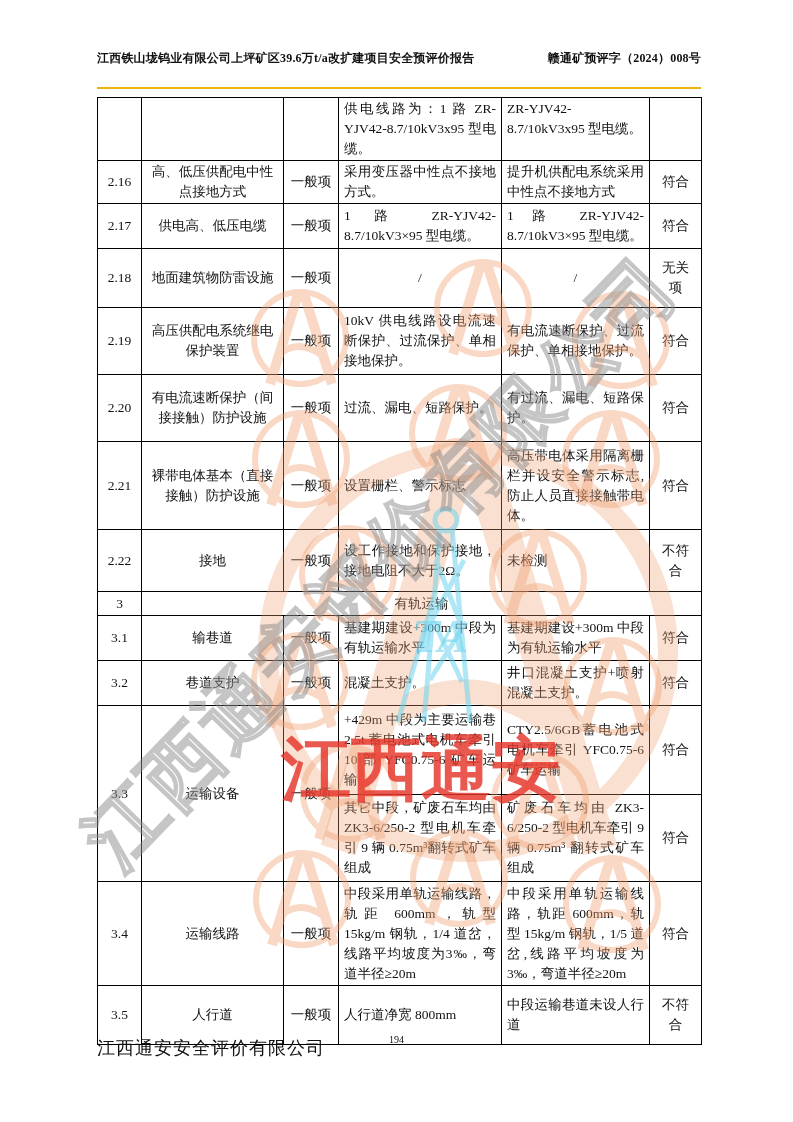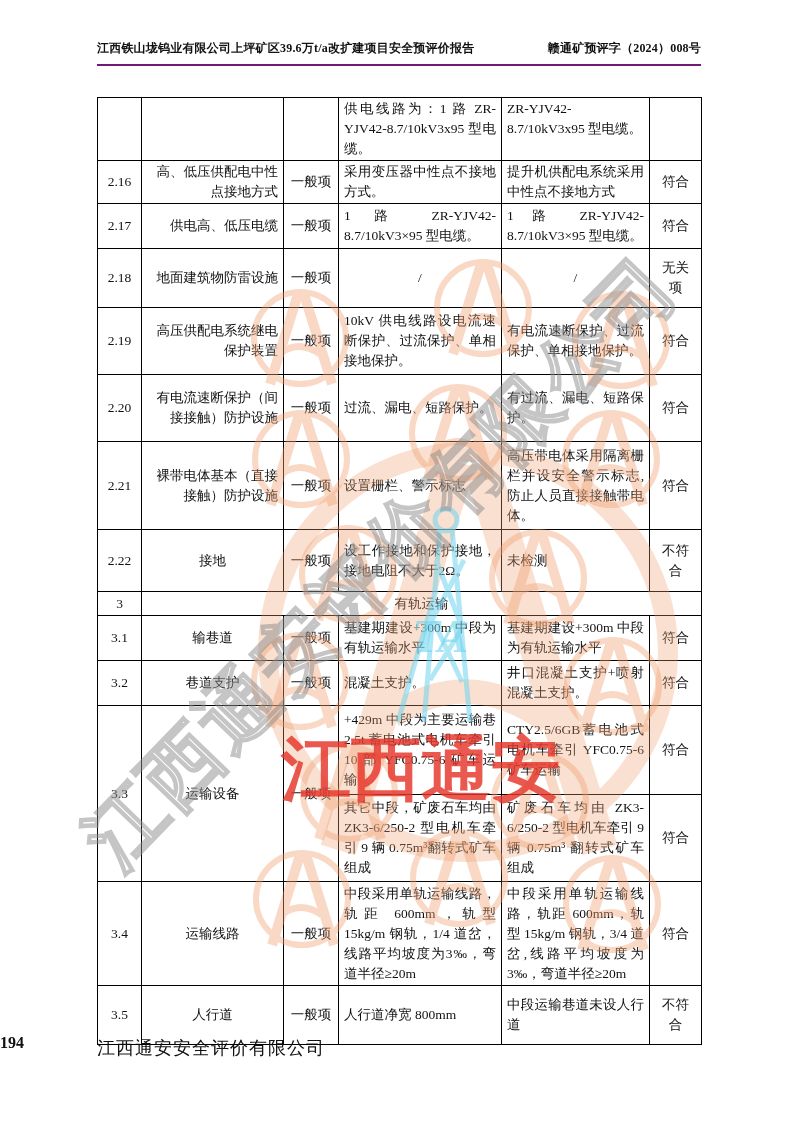--- a/index.html
+++ b/index.html
@@ -10,10 +10,10 @@
     color:#111;
   }
   .header{
-    position:absolute;left:97px;right:92px;top:40px;
+    position:absolute;left:97px;right:92px;top:50px;
     display:flex;justify-content:space-between;align-items:flex-end;
     font-size:12px;font-weight:bold;letter-spacing:0.2px;
-    border-bottom:2px solid #701a75;padding-bottom:7px;white-space:nowrap;
+    border-bottom:2px solid #eab308;padding-bottom:20px;white-space:nowrap;
   }
   .doc-table{
     position:absolute;left:97px;top:97px;width:604px;

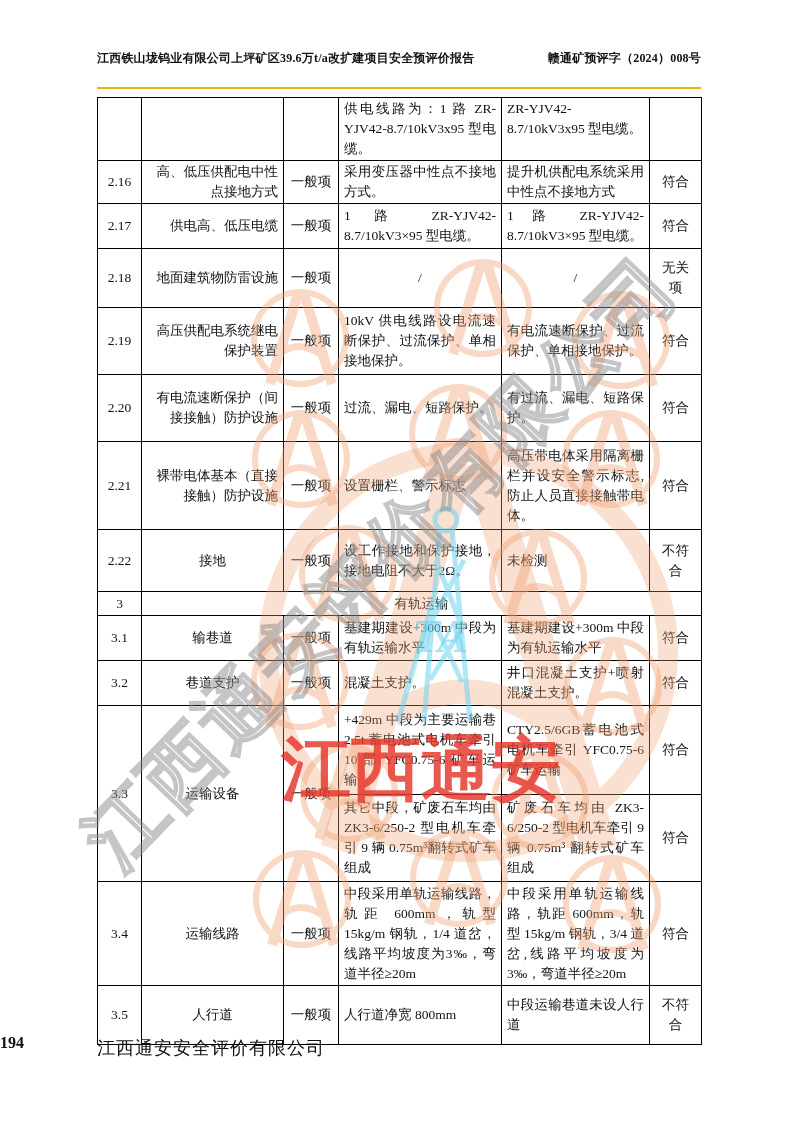--- a/index.html
+++ b/index.html
@@ -28,7 +28,7 @@
   }
   td.c{text-align:center;padding:1px 2px;}
   td.l{text-align:justify;text-align-last:left;}
-  td.nml{text-align:right;}
+  td.nml{text-align:center;}
   td.top{vertical-align:top;}
   td.k{text-align:center;padding:9px 8px;}
   .footer-company{

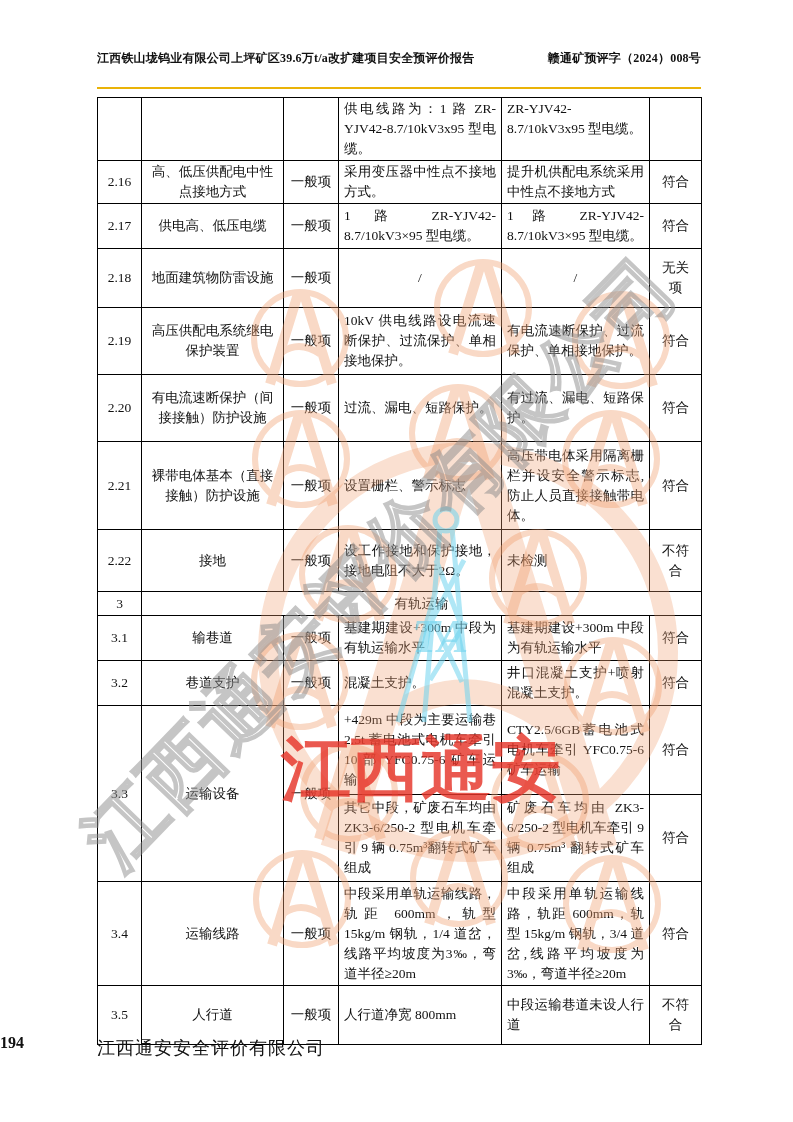--- a/index.html
+++ b/index.html
@@ -159,7 +159,7 @@
         <td class="c">运输线路</td>
         <td class="c">一般项</td>
         <td class="l">中段采用单轨运输线路，轨距 600mm，轨型 15kg/m 钢轨，1/4 道岔，线路平均坡度为3‰，弯道半径≥20m</td>
-        <td class="l">中段采用单轨运输线路，轨距 600mm，轨型 15kg/m 钢轨，3/4 道岔,线路平均坡度为3‰，弯道半径≥20m</td>
+        <td class="l">中段采用单轨运输线路，轨距 600mm，轨型 15kg/m 钢轨，1/5 道岔,线路平均坡度为3‰，弯道半径≥20m</td>
         <td class="k">符合</td>
       </tr>
       <tr style="height: 44px;">

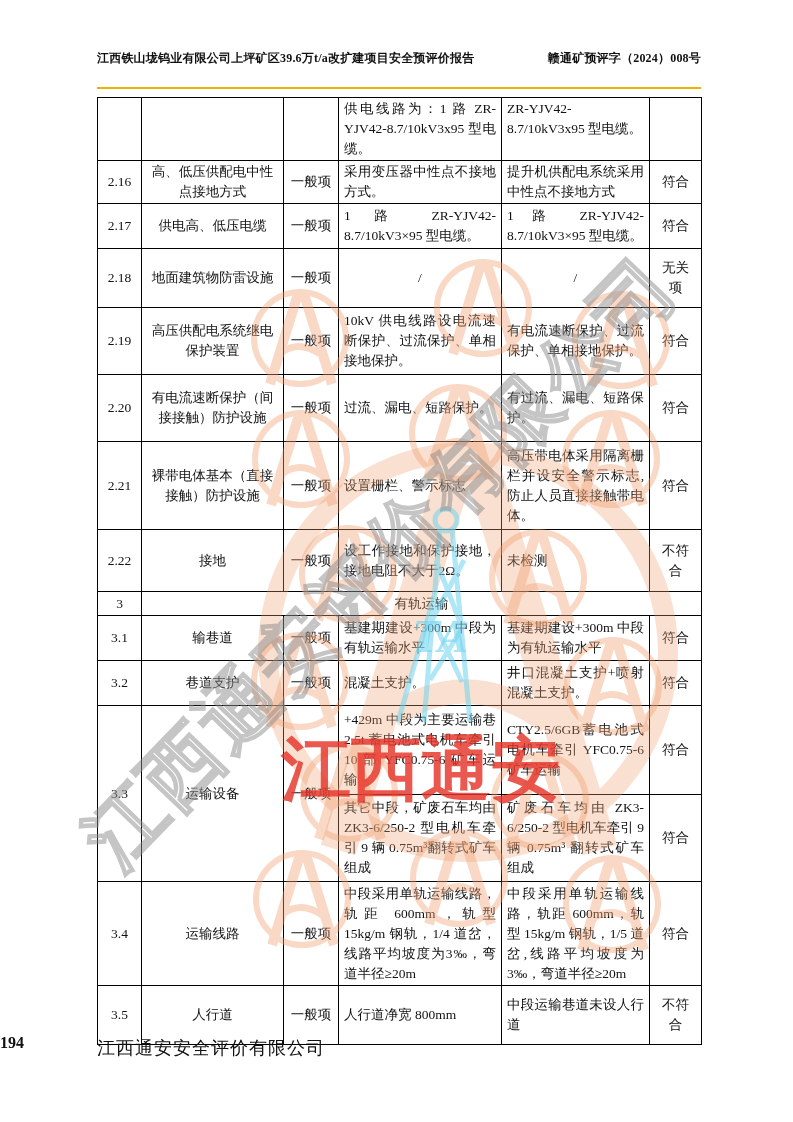--- a/index.html
+++ b/index.html
@@ -35,7 +35,7 @@
     position:absolute;left:97px;top:1036px;font-size:18px;letter-spacing:1px;
   }
   .page-number{
-    position:absolute;left:0;width:100%;top:1034px;text-align:left;font-size:16px;font-weight:bold;
+    position:absolute;left:0;width:100%;top:1034px;text-align:center;font-size:10px;
   }
   .wm{position:absolute;left:0;top:0;pointer-events:none;z-index:5;}
 </style>

